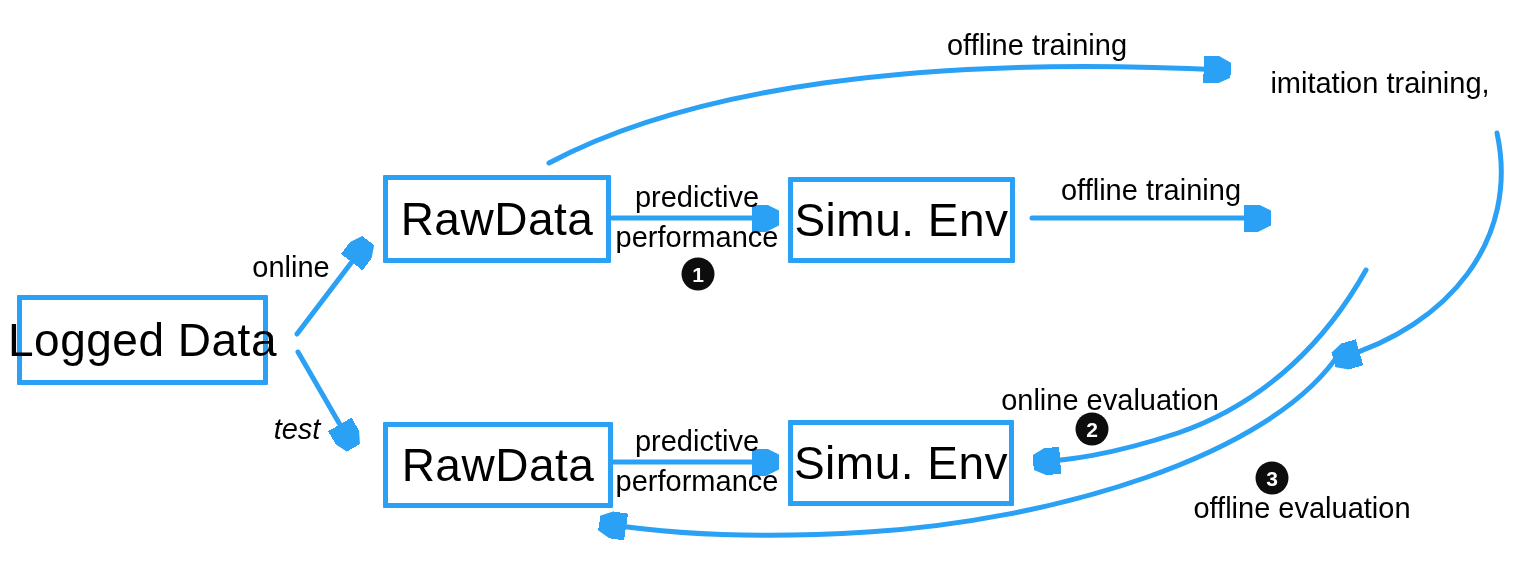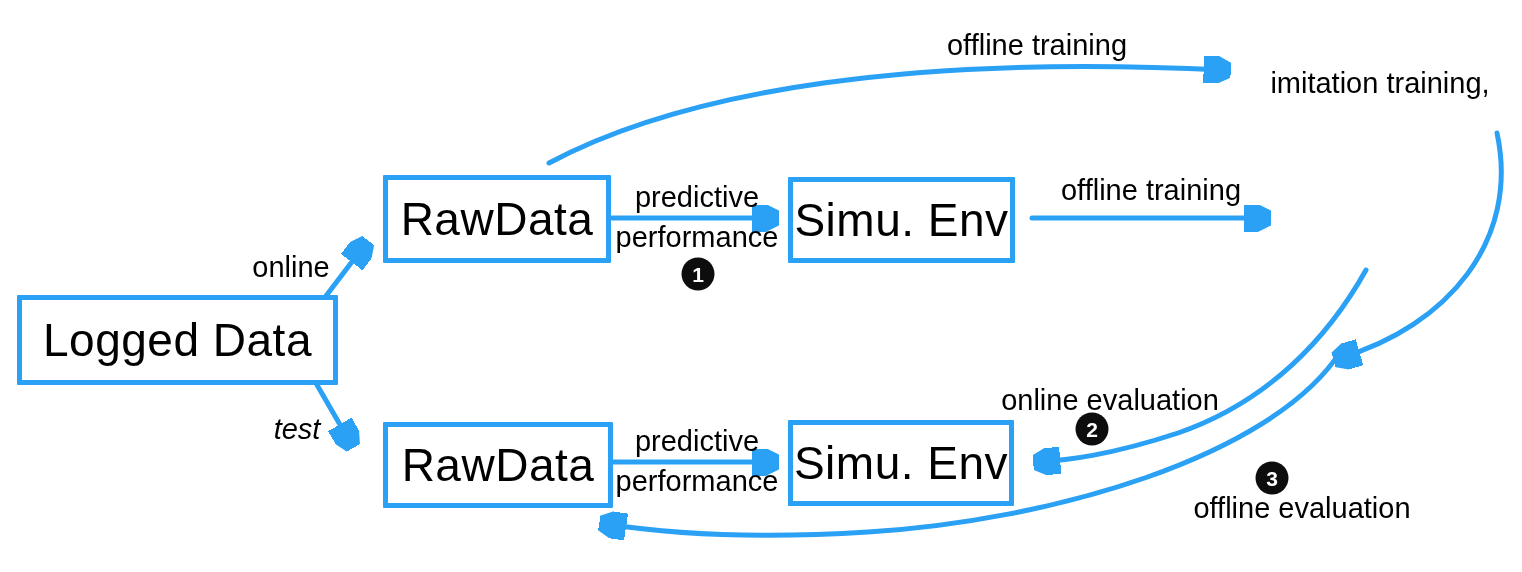--- a/index.html
+++ b/index.html
@@ -90,7 +90,7 @@
     <path d="M 1341 351 C 1272 458 1048 521 868 532 C 742 540 658 532 606 524" marker-end="url(#arrow)"></path>
   </svg>
 
-  <div class="node" style="left:17px; top:295px; width:321px; height:90px;">
+  <div class="node" style="left:17px; top:295px; width:251px; height:90px;">
     <span>Logged Data</span>
   </div>
   <div class="node" style="left:383px; top:175px; width:228px; height:88px;">

